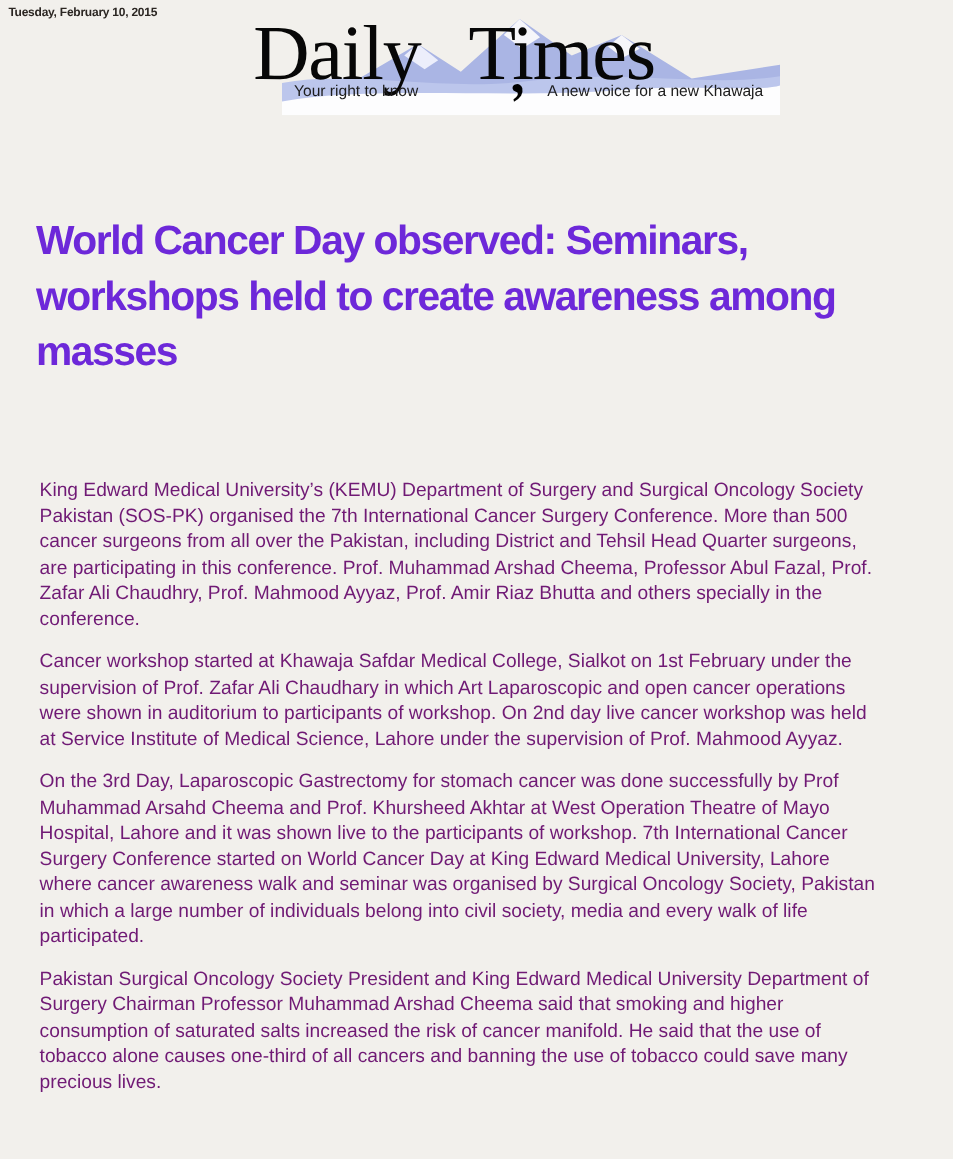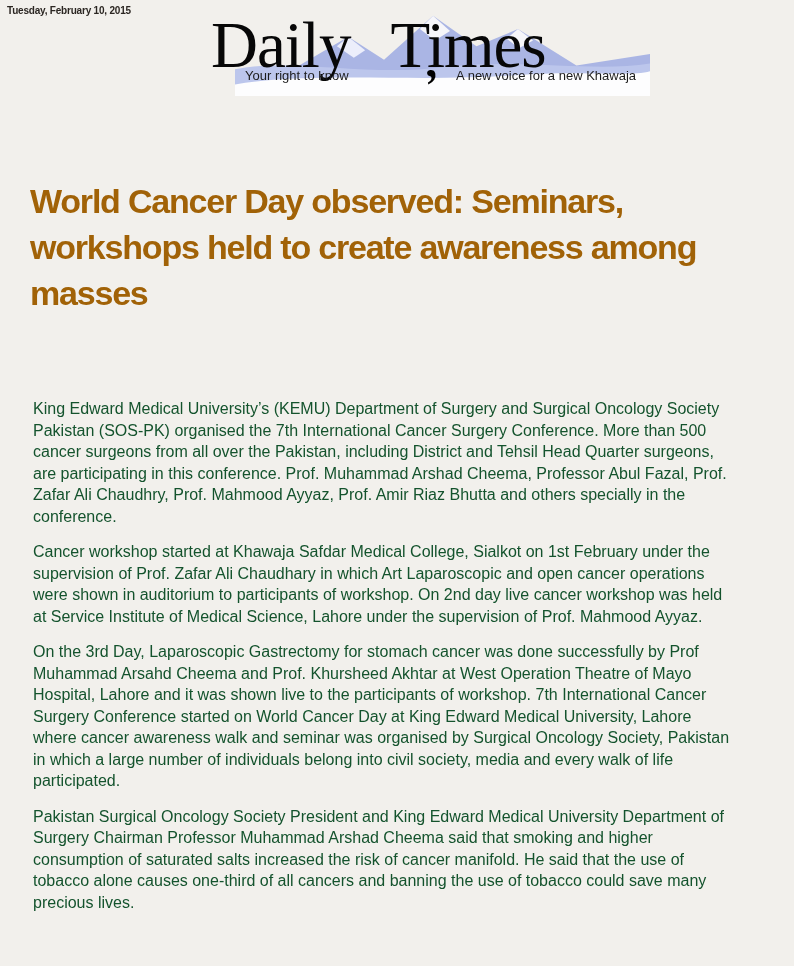--- a/index.html
+++ b/index.html
@@ -82,7 +82,7 @@
     font-weight: bold;
     line-height: 46px;
     letter-spacing: -1.2px;
-    color: #a16207;
+    color: #6d28d9;
   }
   .article-body {
     margin-left: 33px;

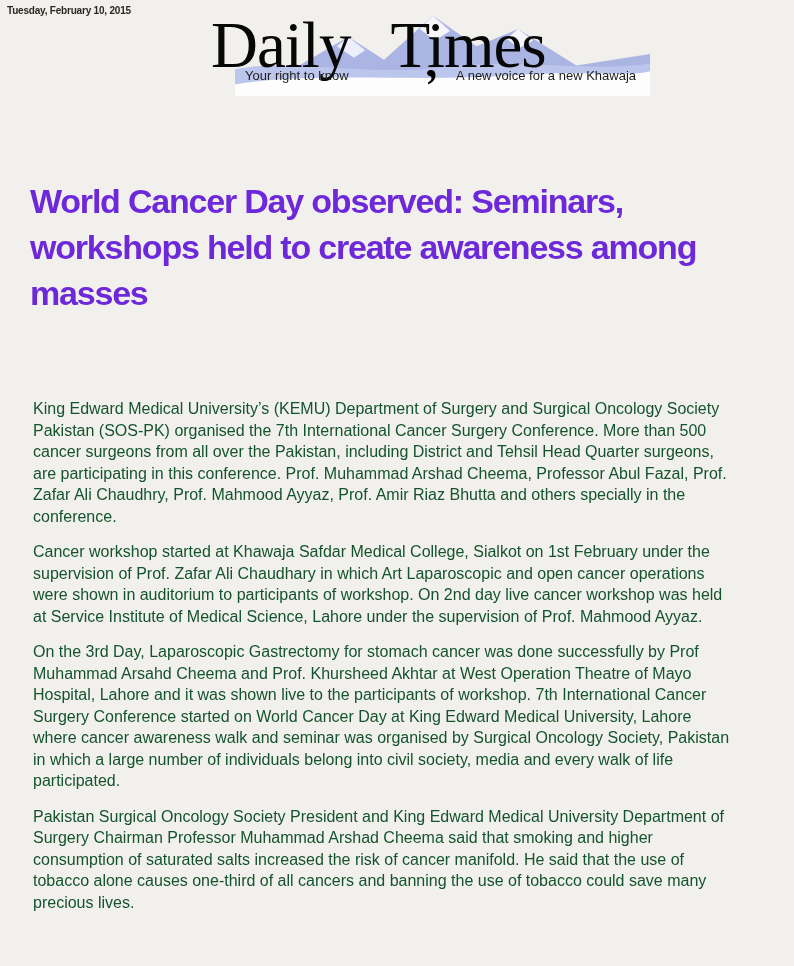--- a/index.html
+++ b/index.html
@@ -90,7 +90,7 @@
     width: 706px;
     font-size: 16px;
     line-height: 21.5px;
-    color: #14532d;
+    color: #701a75;
   }
   .article-body p { margin-bottom: 14px; }
 </style>

